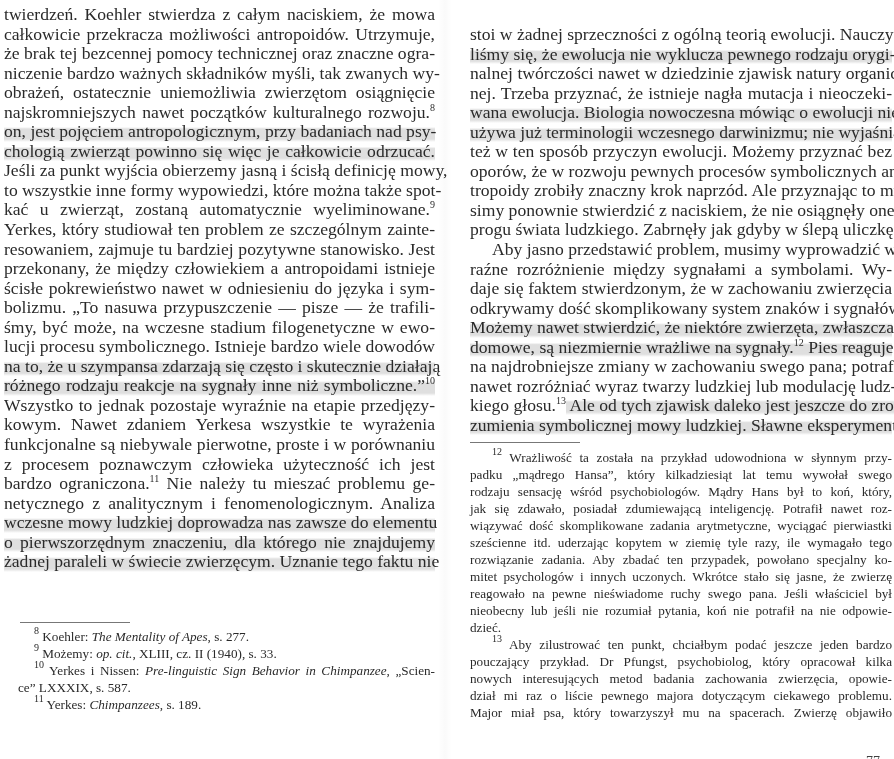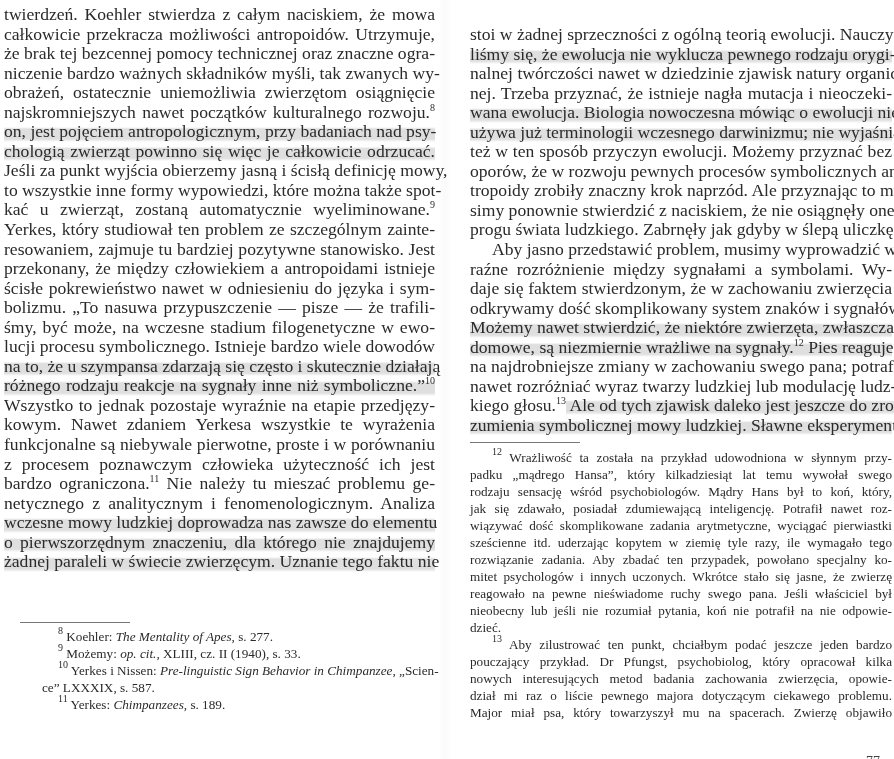--- a/index.html
+++ b/index.html
@@ -39,7 +39,7 @@
       position: absolute; left: 0; right: 0;
       font-size: 13.2px; line-height: 17px;
     }
-    .page-left .footnotes { top: 628px; left: 18px; right: 5px; margin-left: 24px; }
+    .page-left .footnotes { top: 628px; left: 18px; right: 5px; }
     .page-right .footnotes { top: 449px; left: 20px; right: 2px; }
     .fn-line { display: block; white-space: nowrap; text-align: justify; text-align-last: justify; }
     .fn-line.last { text-align-last: left; }

